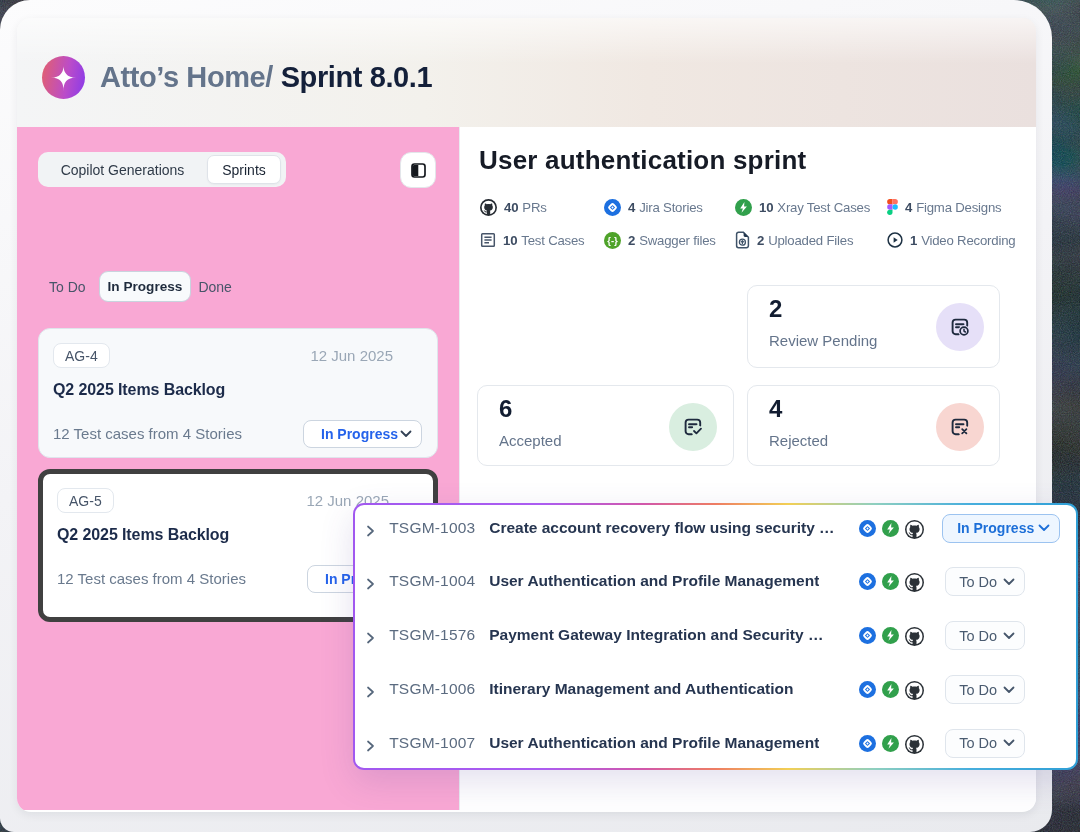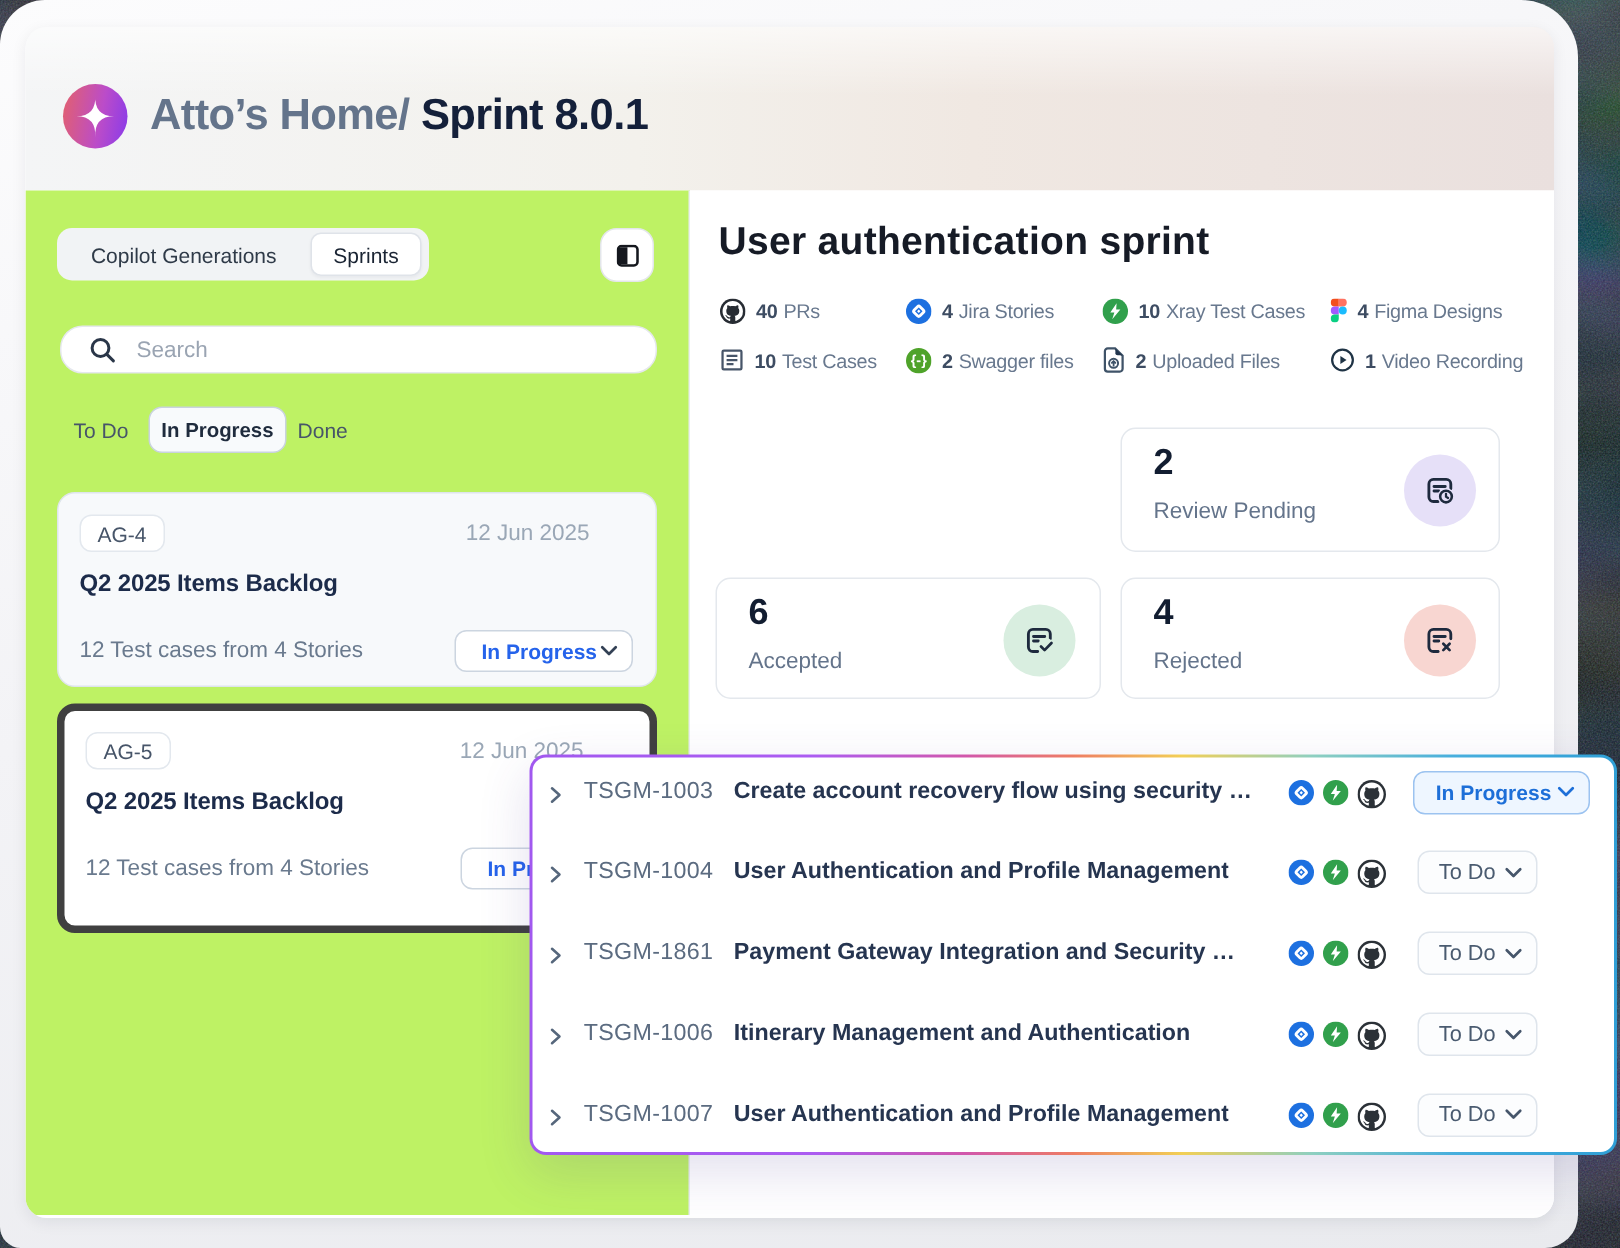--- a/index.html
+++ b/index.html
@@ -23,7 +23,7 @@
   .htitle .t1 { color:#64748b; }
   .htitle .t2 { color:#14203a;text-align:center; }
   
-  .side { position:absolute; left:0; top:109px; width:443px; height:683px; background:#bef264;
+  .side { position:absolute; left:0; top:109px; width:443px; height:683px; background:#f9a8d4;
     border-right:1px solid #e9ecf0; }
   .rightp { position:absolute; left:443px; top:109px; width:576px; height:683px; background:#fff; }
   

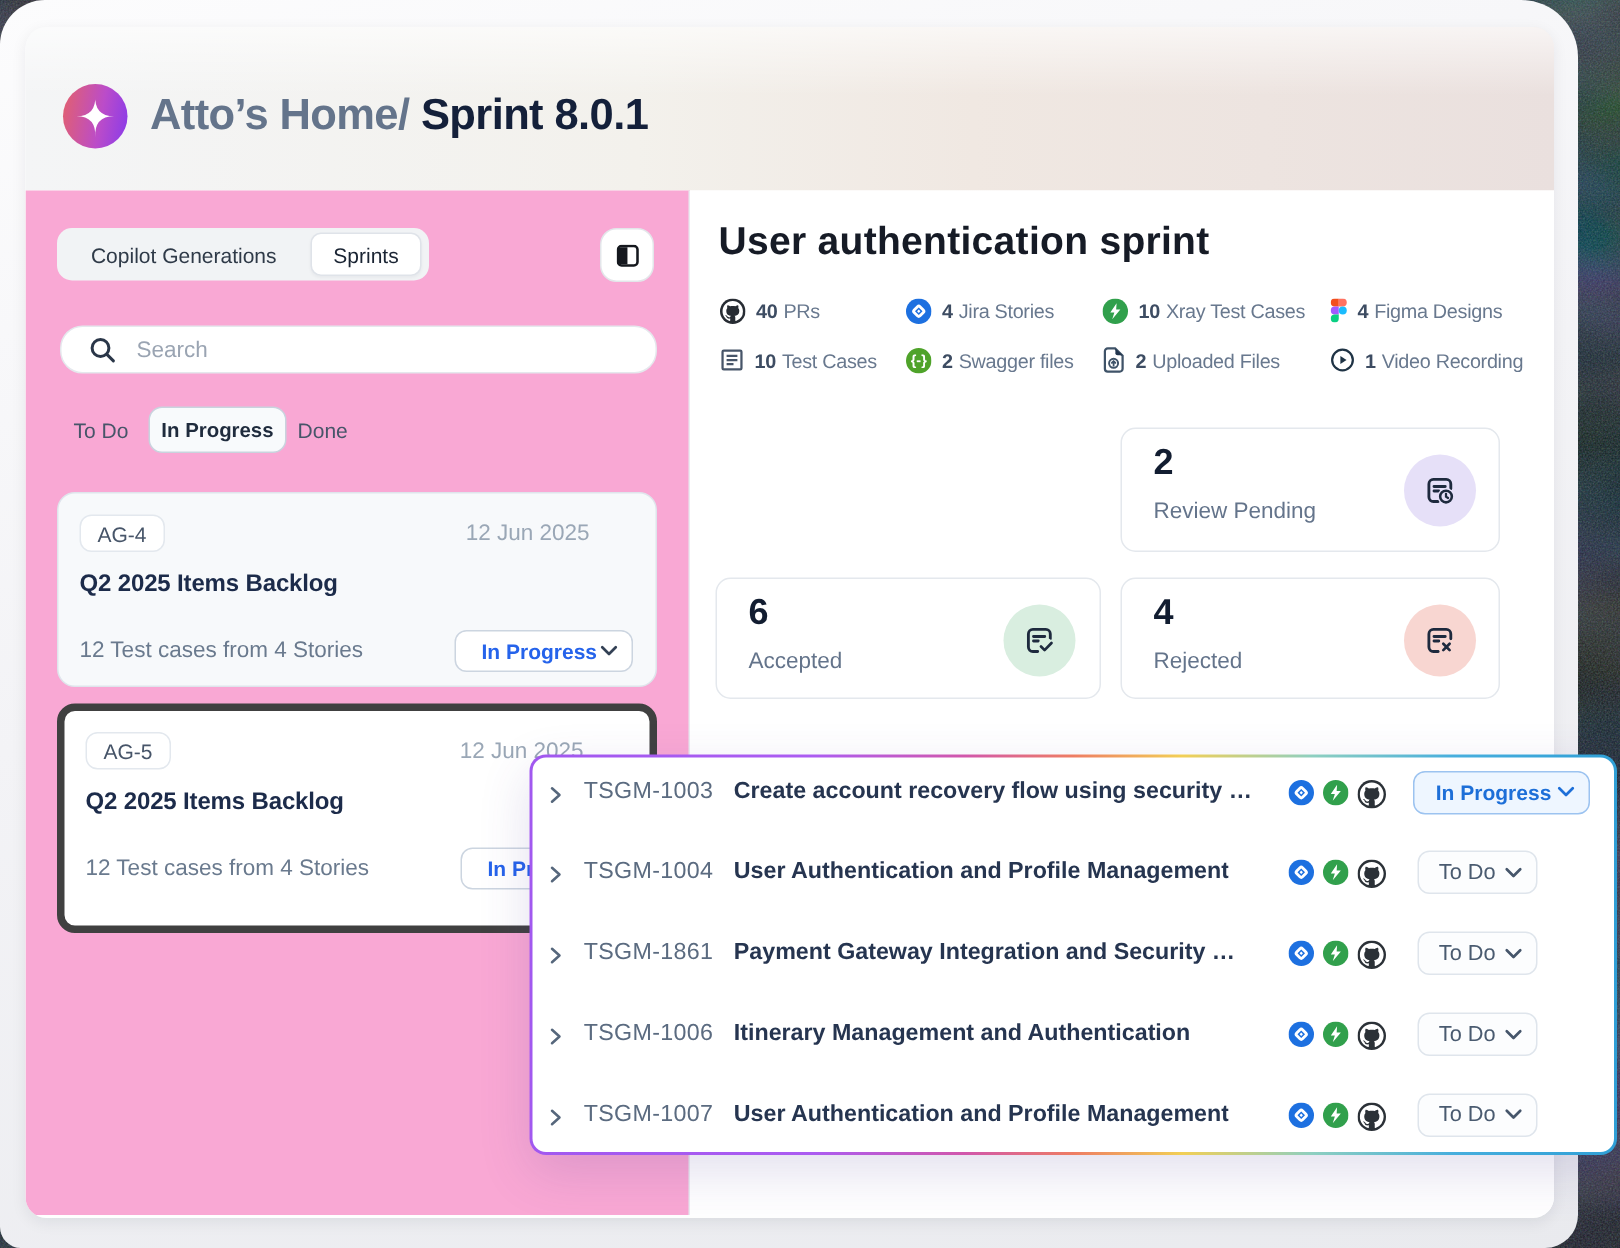--- a/index.html
+++ b/index.html
@@ -137,13 +137,6 @@
           <path d="M3.1 1.9 h4.2 v11.2 h-4.2 a1.9 1.9 0 0 1-1.9-1.9 v-7.4 a1.9 1.9 0 0 1 1.9-1.9 z" fill="#15181e"></path>
         </svg>
     </div>
-    <div class="search">
-      <svg width="19" height="19" viewBox="0 0 19 19" fill="none" stroke="#2a3648" stroke-width="2" stroke-linecap="round">
-          <circle cx="8" cy="8" r="5.6"></circle>
-          <path d="M12.4 12.4 L16.6 16.6"></path>
-        </svg>
-      <span class="ph">Search</span>
-    </div>
     <div class="filters">
       <span class="f1">To Do</span>
       <span class="fpill">In Progress</span>

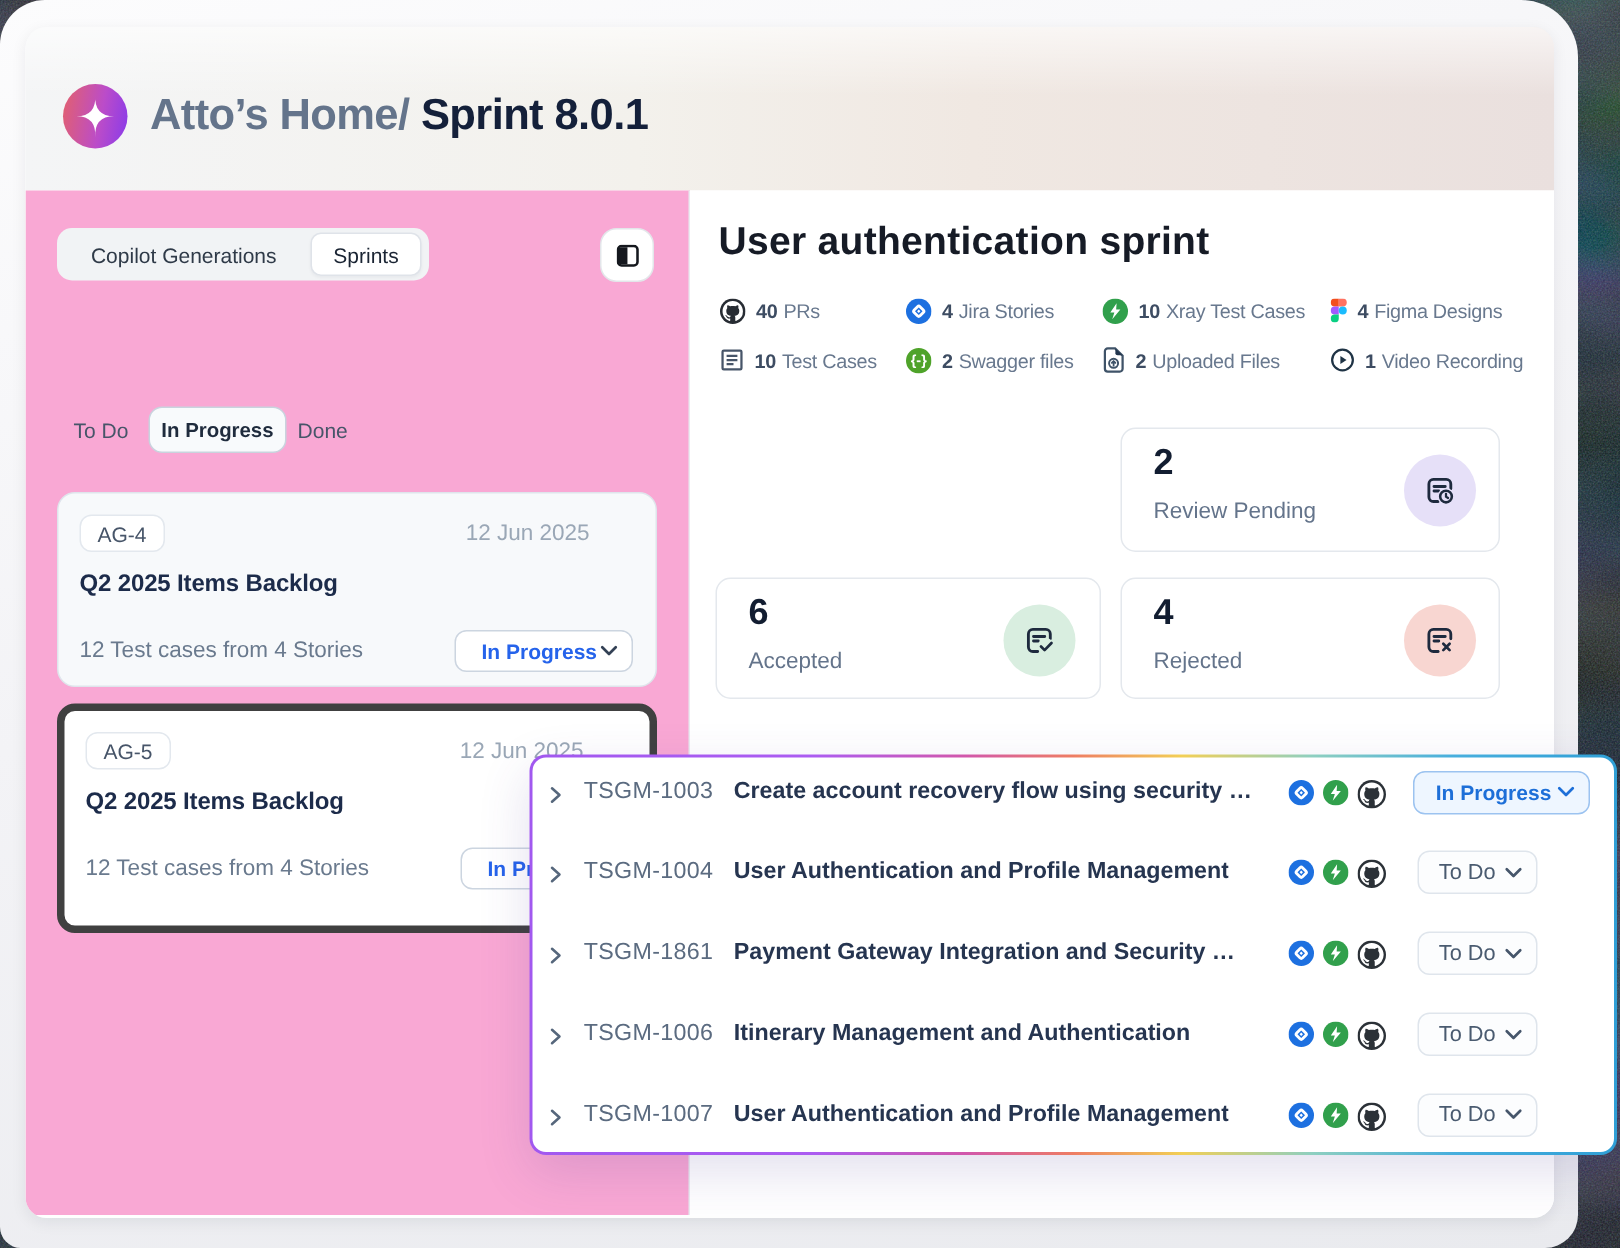--- a/index.html
+++ b/index.html
@@ -362,7 +362,7 @@
     <span class="chev"><svg width="9" height="12" viewBox="0 0 9 12" fill="none" stroke="#56677c" stroke-width="1.7" stroke-linecap="round" stroke-linejoin="round">
             <path d="M2 1.5 L7 6 L2 10.5"></path>
           </svg></span>
-    <span class="tid">TSGM-1861</span>
+    <span class="tid">TSGM-1576</span>
         <span class="ttl">Payment Gateway Integration and Security Compliance</span>
     <span class="ics">
           <svg width="17" height="17" viewBox="0 0 17 17">

